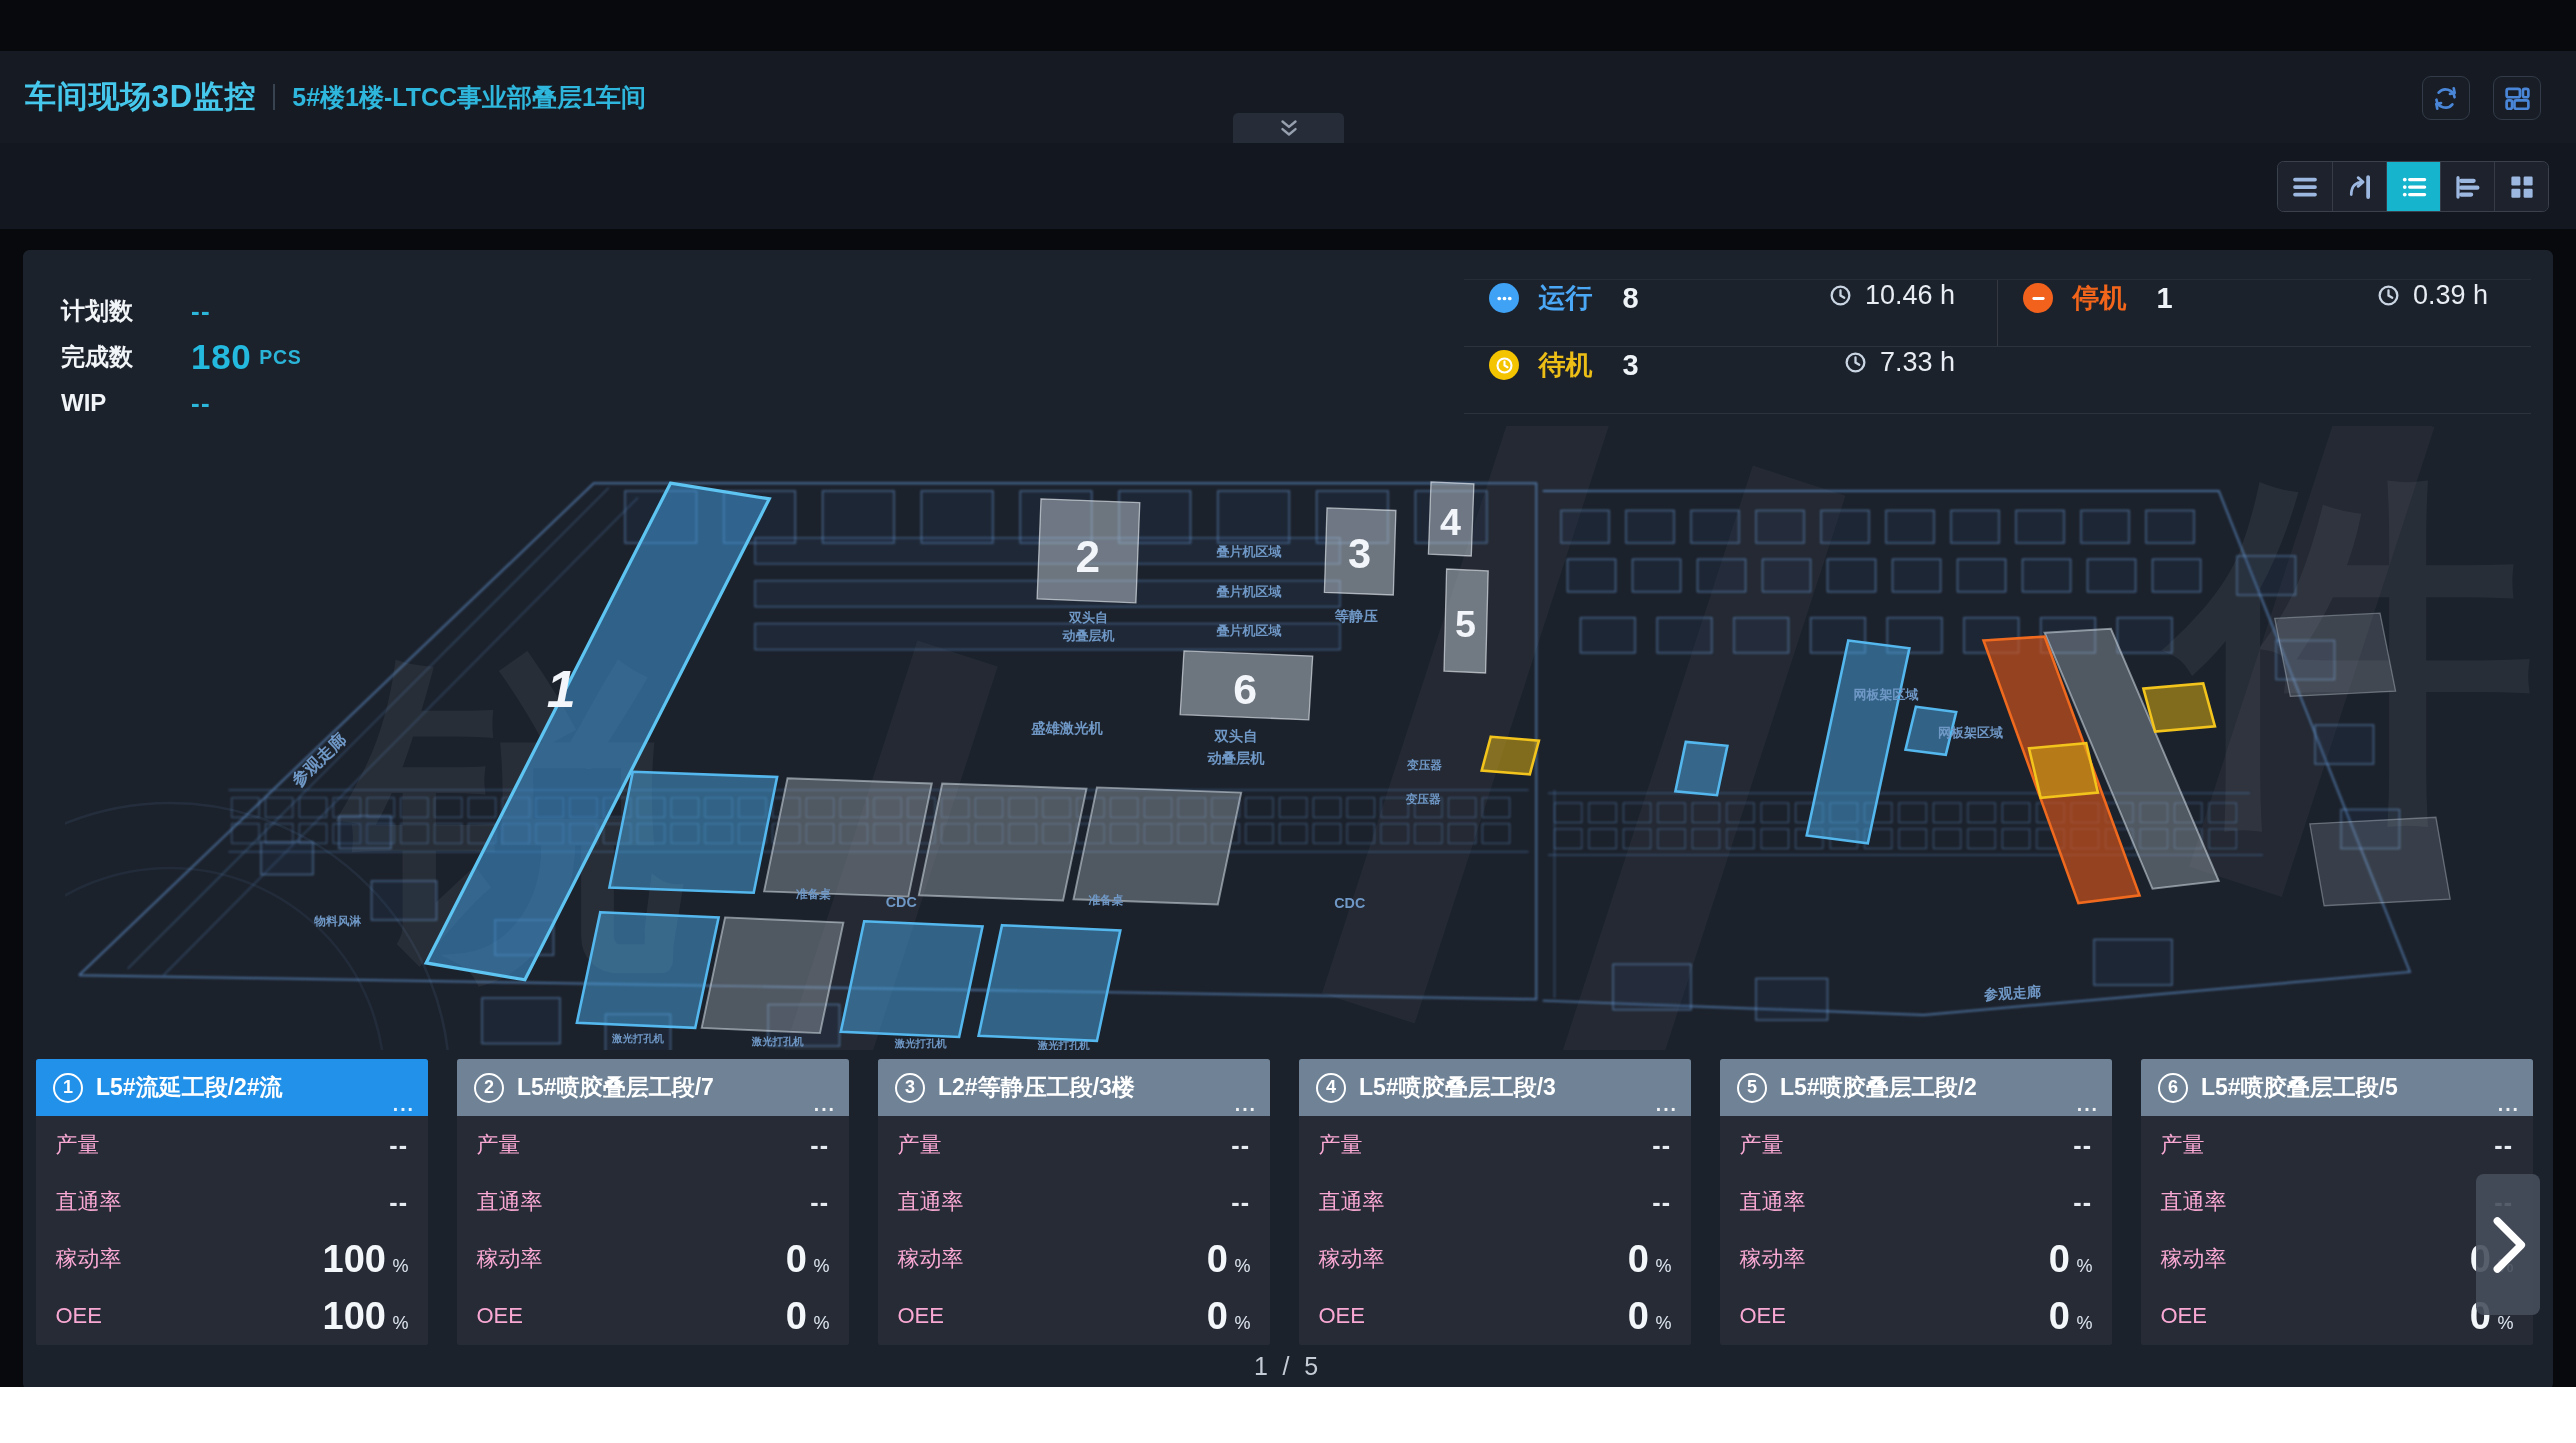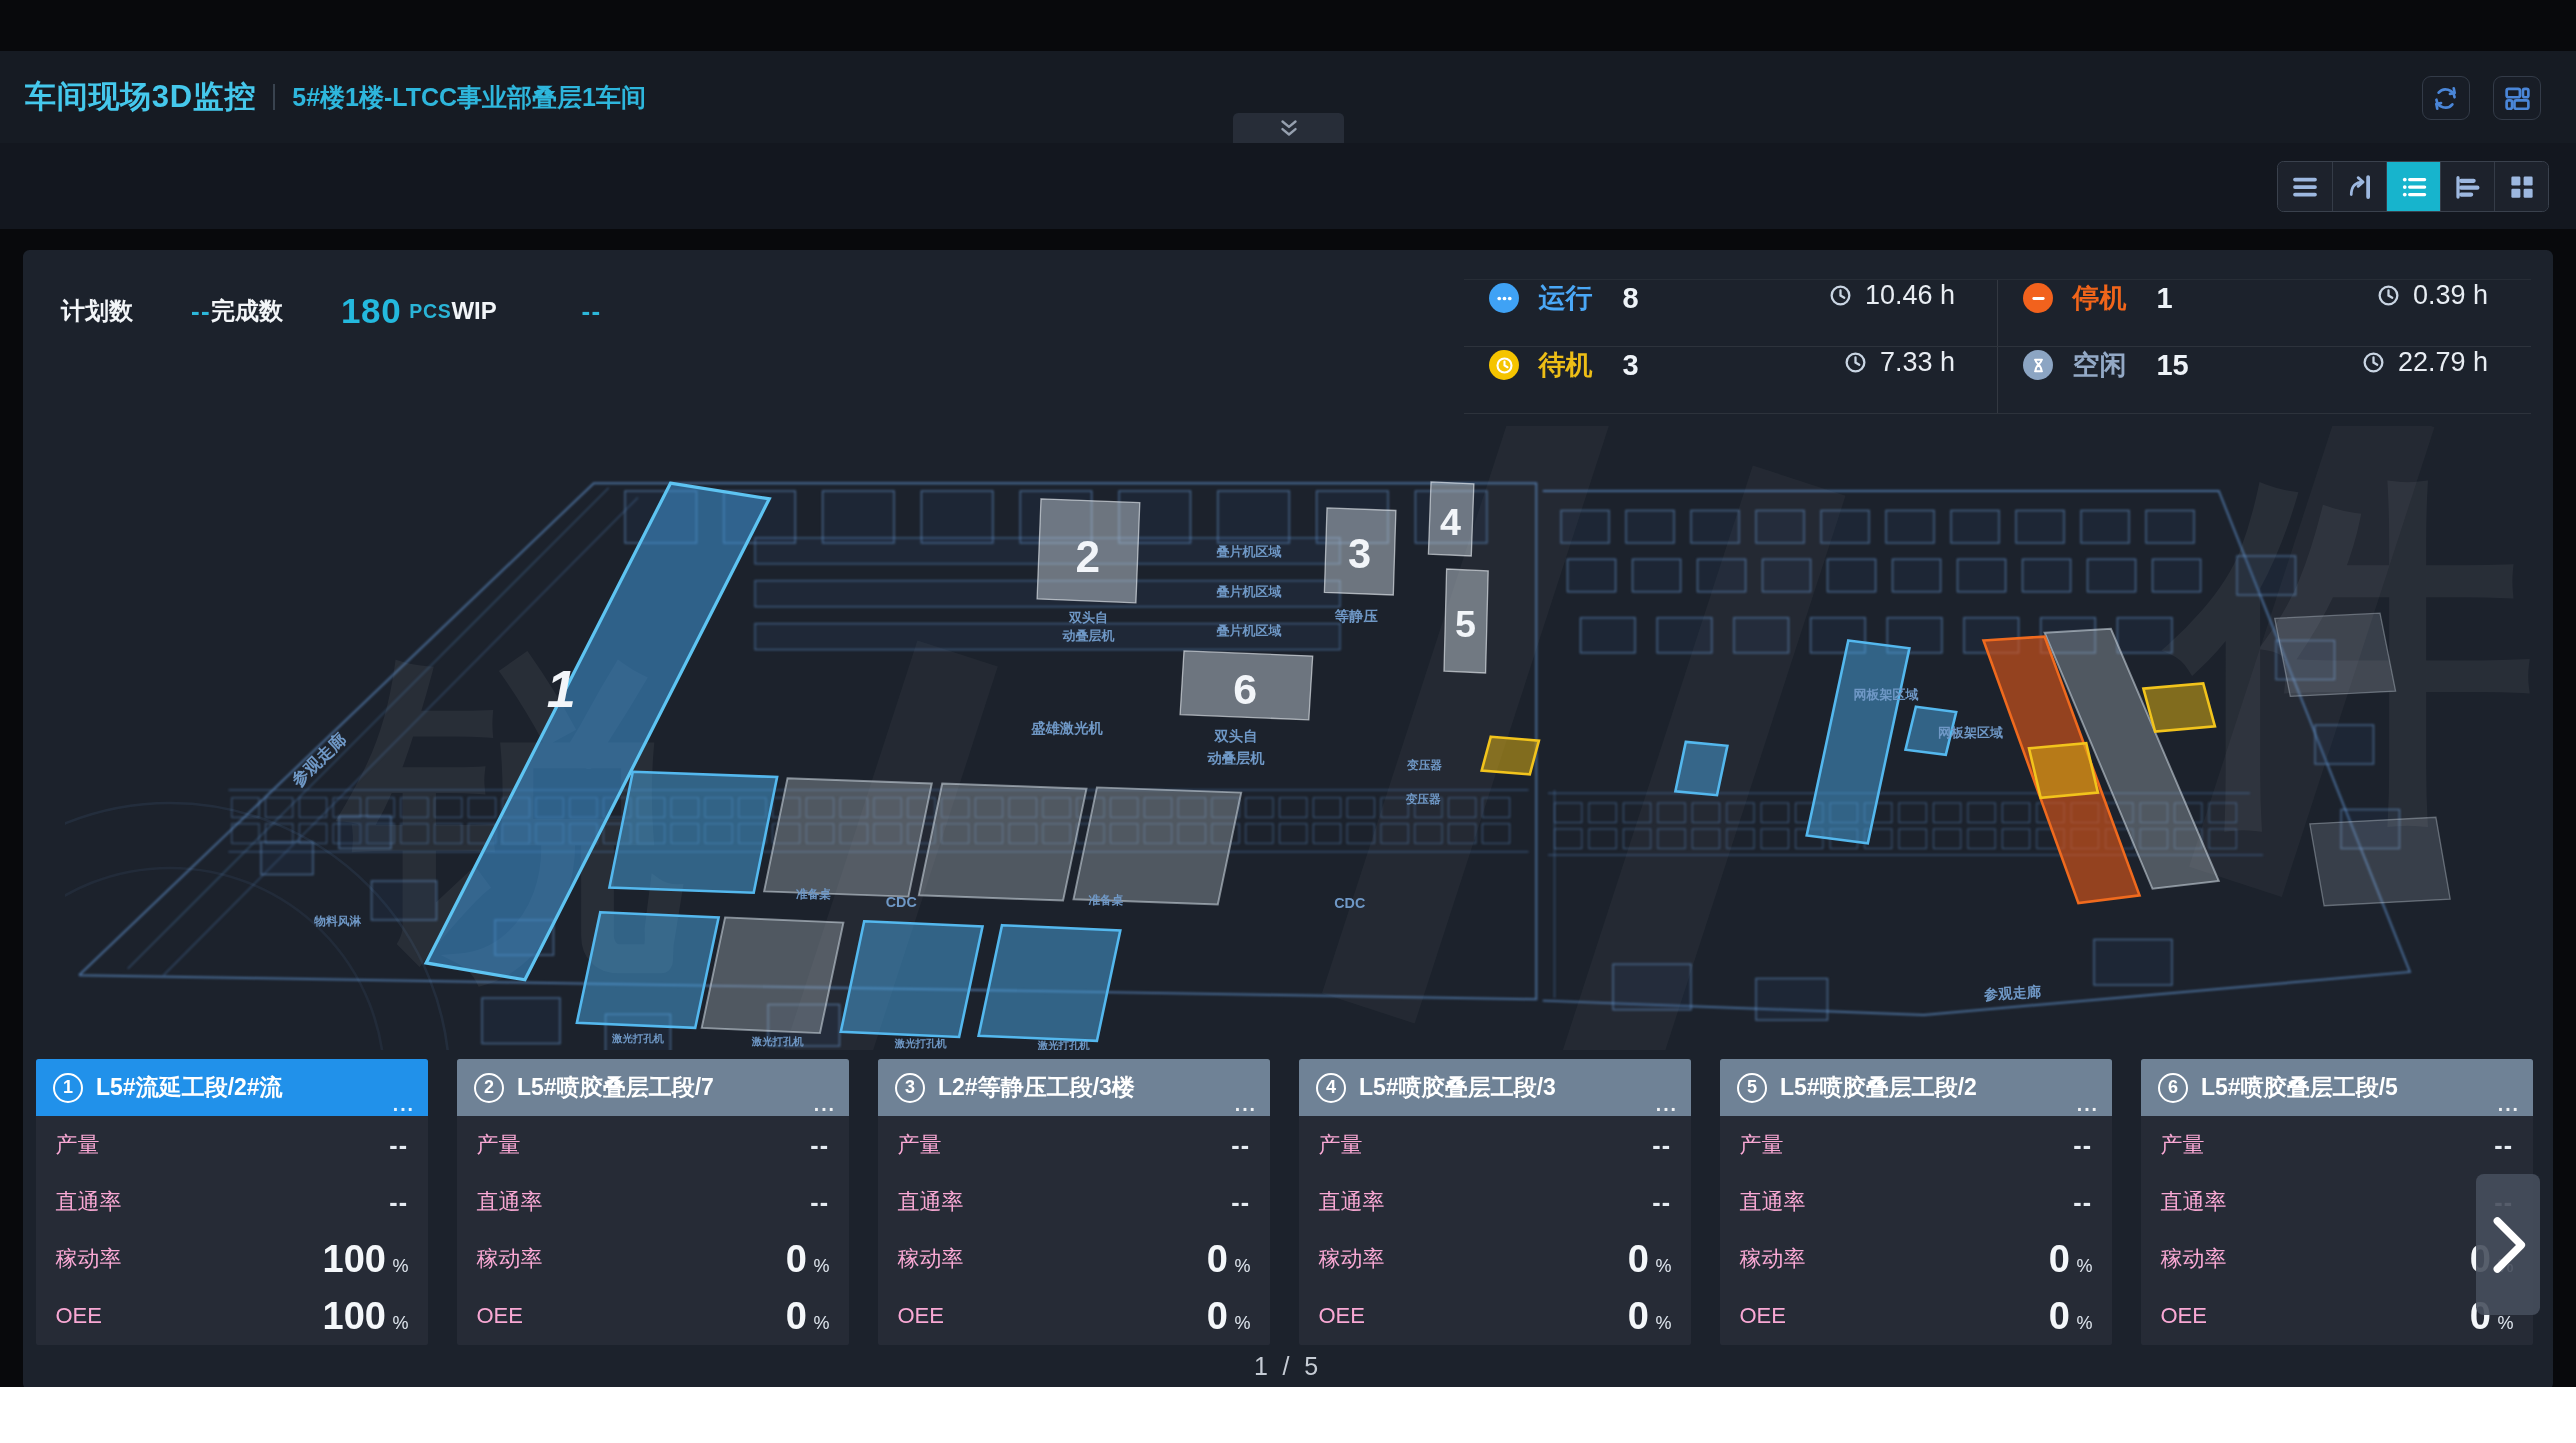--- a/index.html
+++ b/index.html
@@ -29,7 +29,7 @@
   .panel{position:absolute;left:23px;top:250px;width:2530px;height:1140px;background:#1c222c;border-radius:6.5px;overflow:hidden;}
 
   
-  .summary{position:absolute;left:38px;top:38px;display:flex;flex-direction:row;}
+  .summary{position:absolute;left:38px;top:38px;display:flex;flex-direction:column;}
   .summary-row{display:flex;align-items:center;height:46px;}
   .summary-label{width:130px;font-size:24px;font-weight:700;color:#f2f5f8;}
   .summary-value{font-size:26px;font-weight:700;color:#2cb7da;letter-spacing:1.3px;}

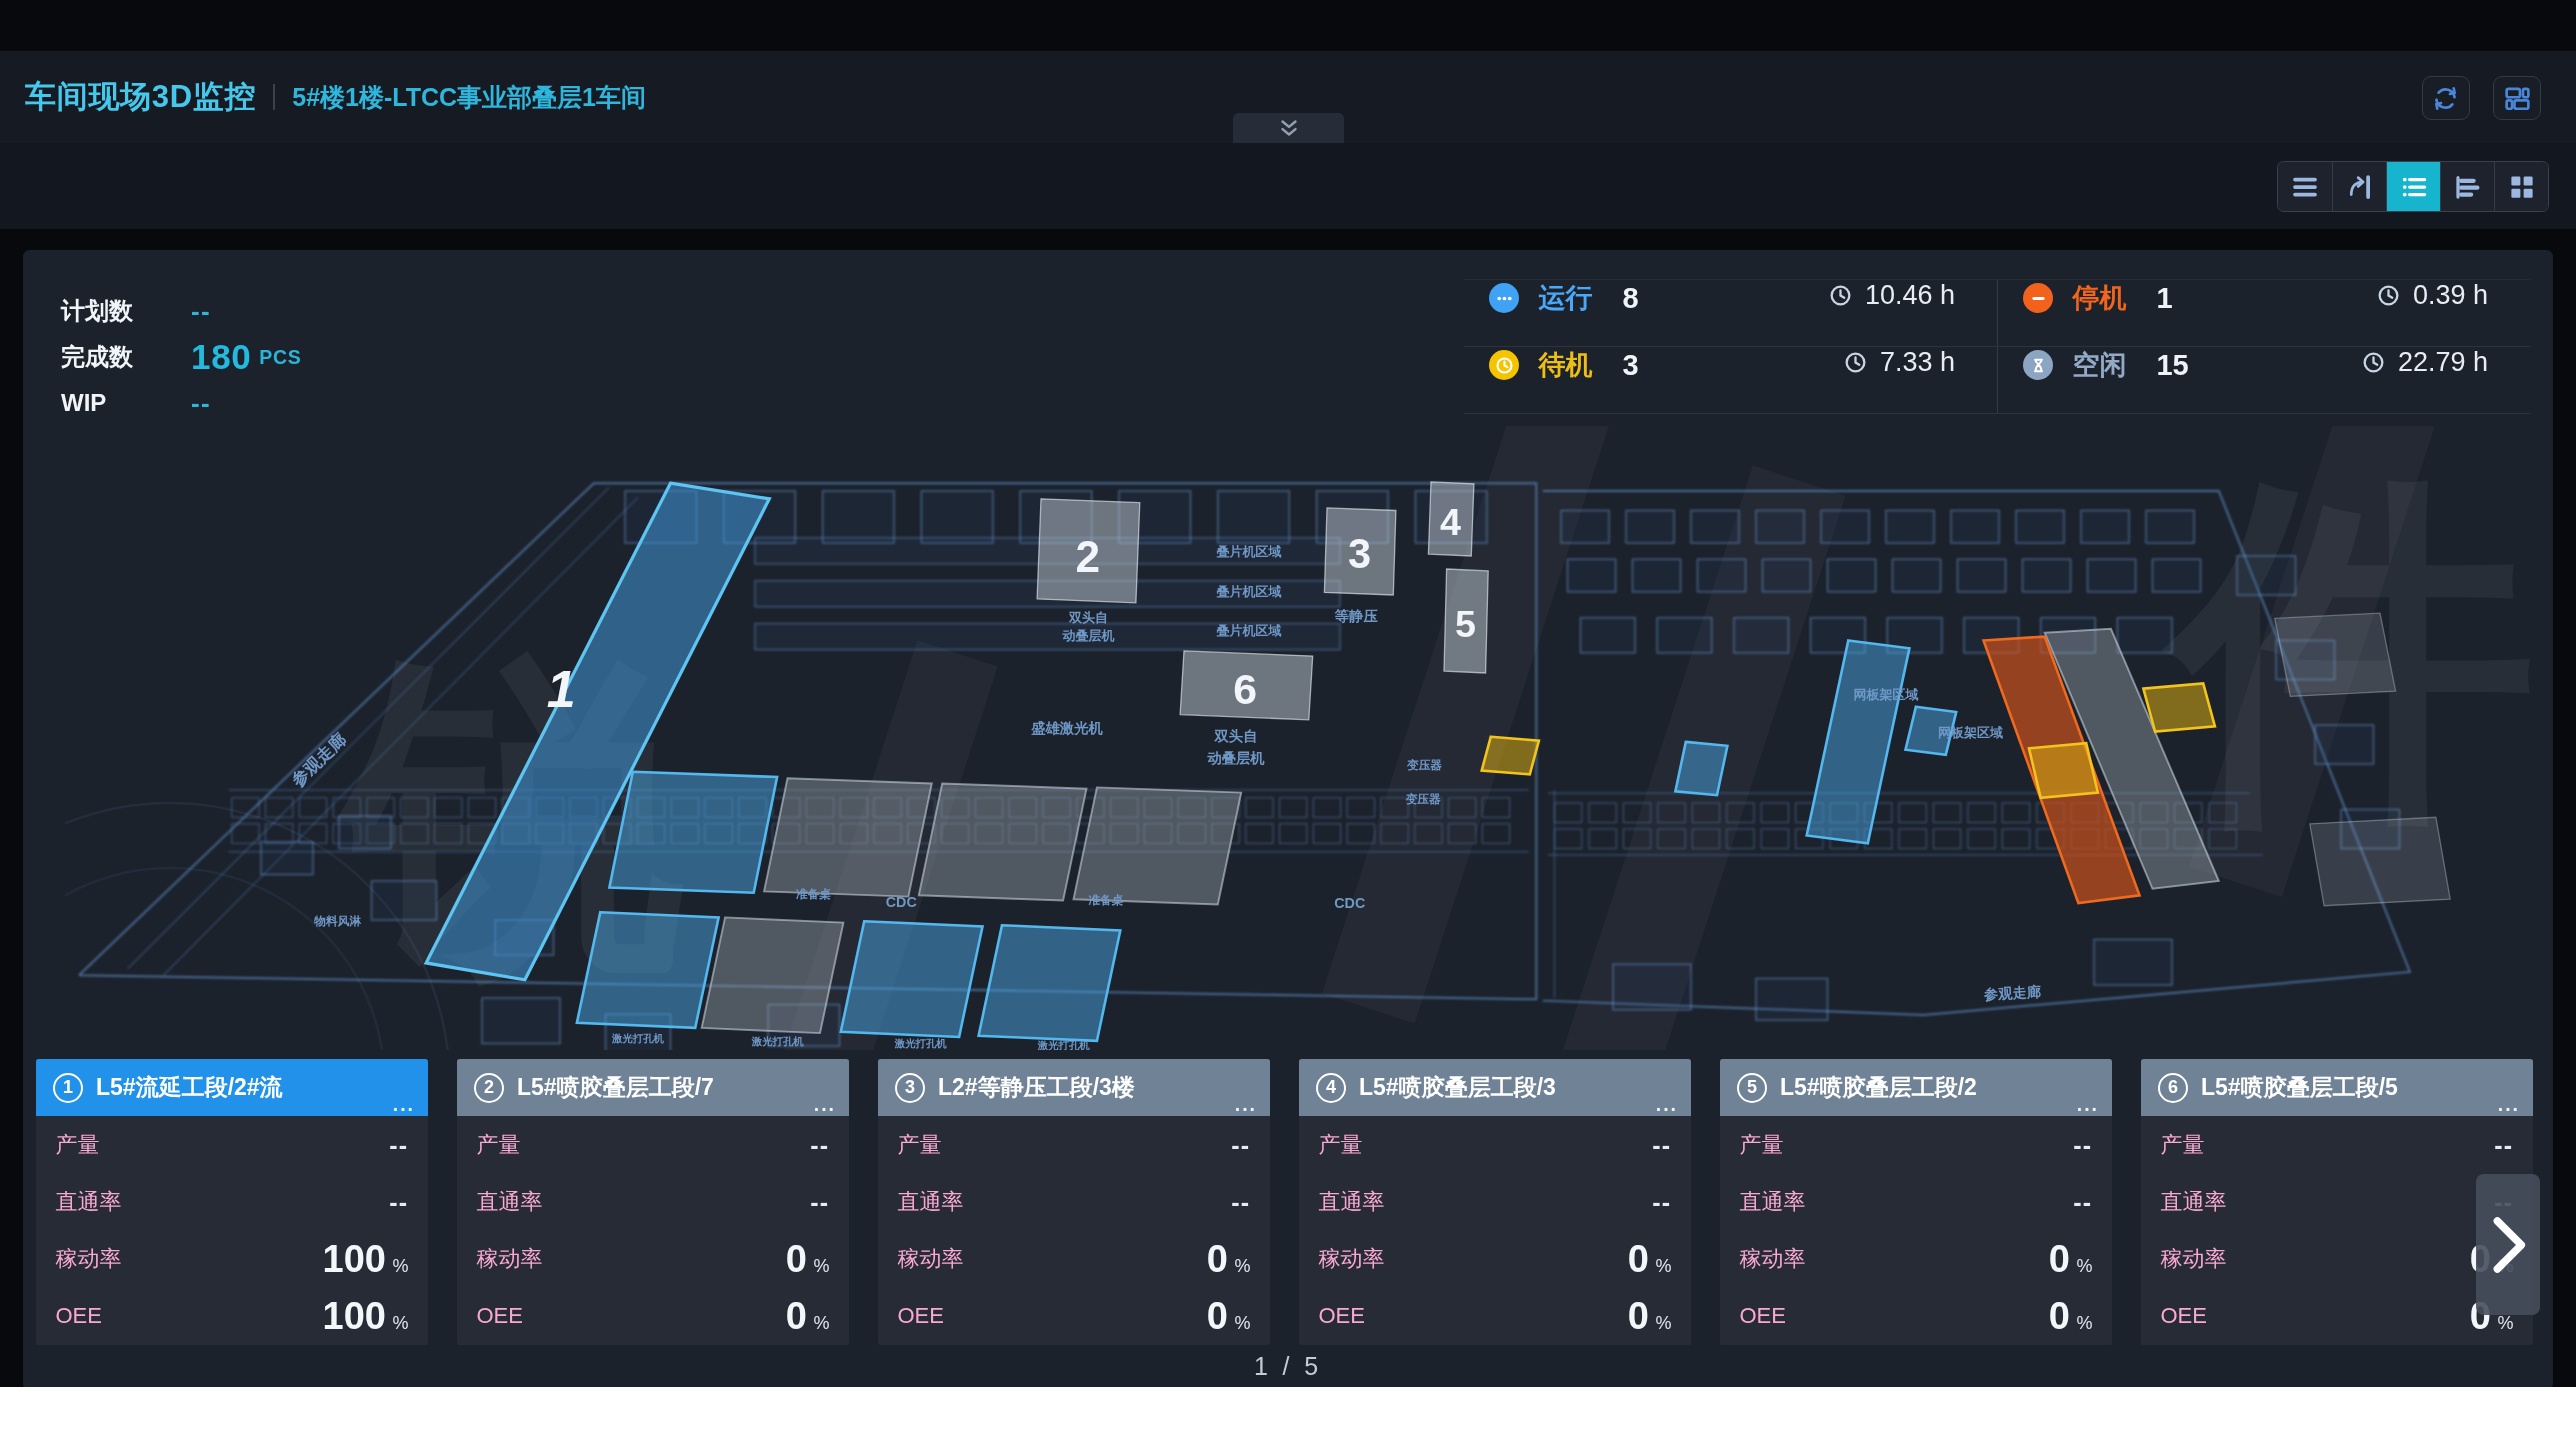--- a/index.html
+++ b/index.html
@@ -243,24 +243,6 @@
                   <path d="M12 7.2V12l3.6 2.1" fill="none" stroke="#c9d5e3" stroke-width="2.2" stroke-linecap="round"></path>
                 </svg>
                 <span class="status-hours">7.33 h</span>
-              </div>
-            </div>
-            <div class="status-cell">
-              <div class="status-left">
-                <span class="status-dot" style="background:#8ca5c3">
-                  <svg viewBox="0 0 24 24" width="21" height="21">
-                    <path d="M8 5.5h8M8 18.5h8M8.5 5.5c0 5 7 5 7 13M15.5 5.5c0 5-7 5-7 13" fill="none" stroke="#ffffff" stroke-width="2.2" stroke-linecap="round"></path>
-                  </svg>
-                </span>
-                <span class="status-label" style="color:#93a9c6">空闲</span>
-                <span class="status-count">15</span>
-              </div>
-              <div class="status-right">
-                <svg viewBox="0 0 24 24" width="25" height="25">
-                  <circle cx="12" cy="12" r="8.5" fill="none" stroke="#c9d5e3" stroke-width="2.2"></circle>
-                  <path d="M12 7.2V12l3.6 2.1" fill="none" stroke="#c9d5e3" stroke-width="2.2" stroke-linecap="round"></path>
-                </svg>
-                <span class="status-hours">22.79 h</span>
               </div>
             </div>
           </div>

